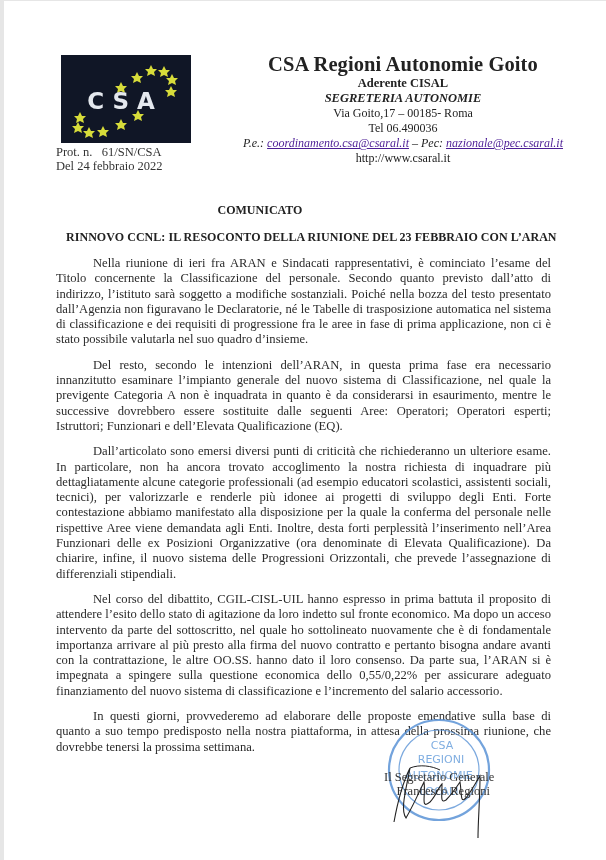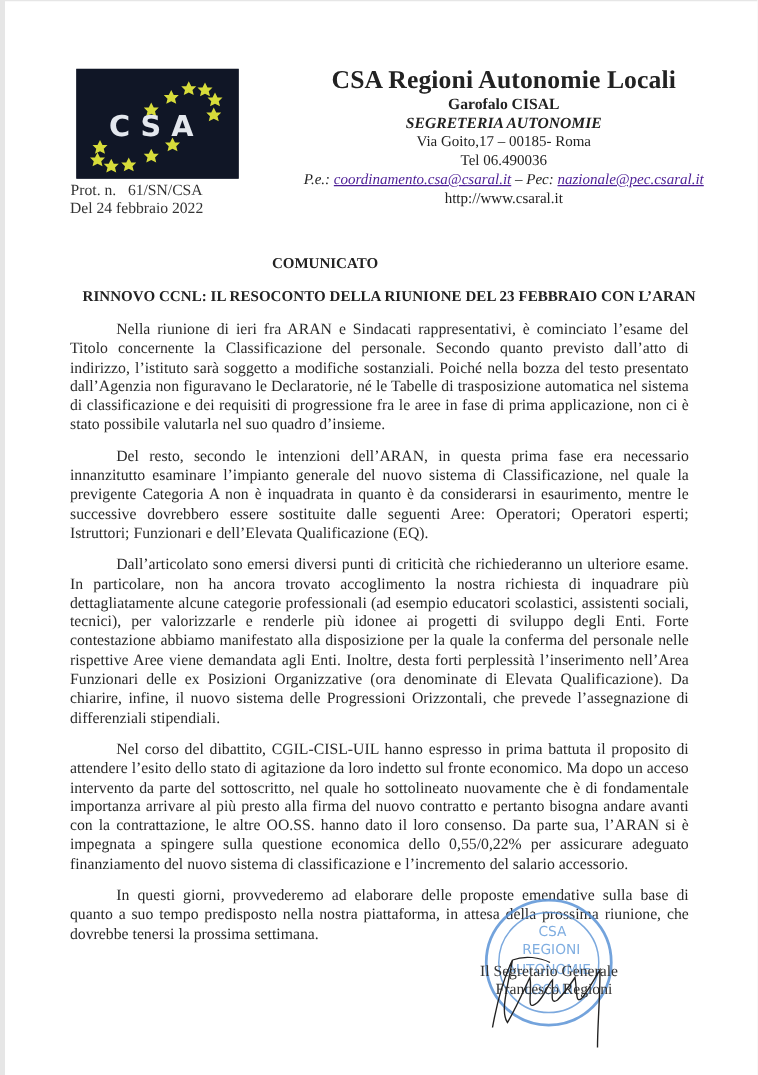--- a/index.html
+++ b/index.html
@@ -91,7 +91,7 @@
 </div>
 
 <div class="head">
-  <div class="org">CSA Regioni Autonomie Locali</div>
+  <div class="org">CSA Regioni Autonomie Goito</div>
   <div class="aderente">Garofalo CISAL</div>
   <div class="segreteria">SEGRETERIA AUTONOMIE</div>
   <div class="addr">Via Goito,17 – 00185- Roma</div>

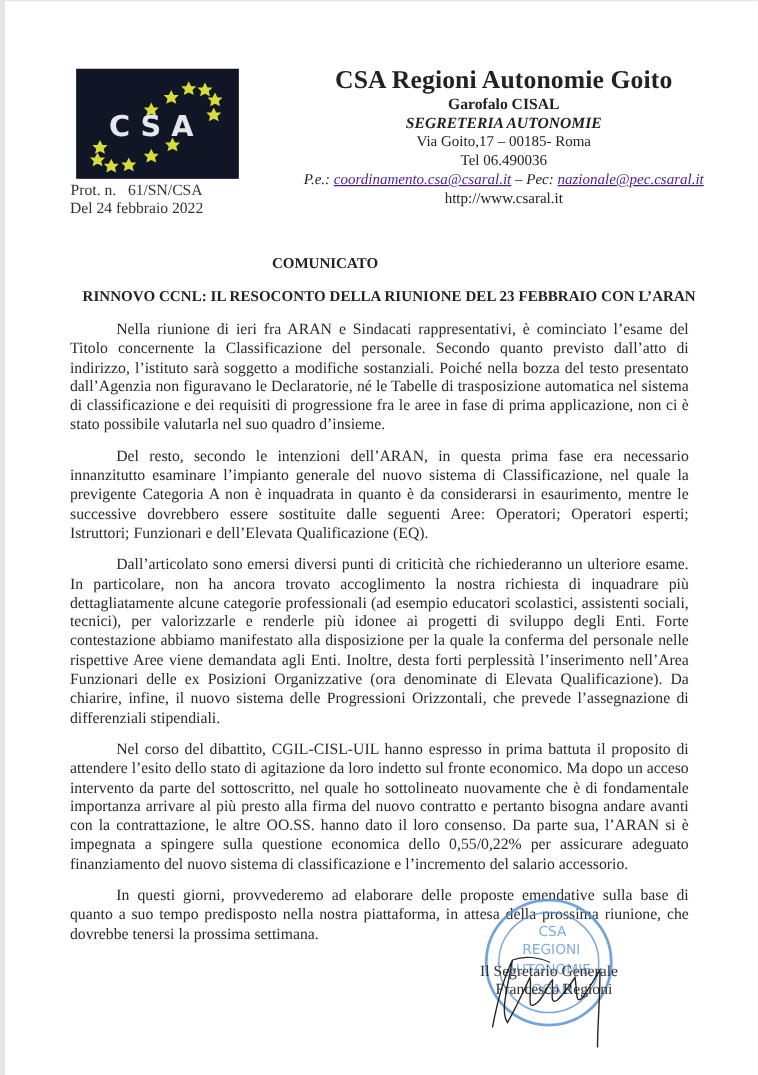--- a/index.html
+++ b/index.html
@@ -92,7 +92,7 @@
 
 <div class="head">
   <div class="org">CSA Regioni Autonomie Goito</div>
-  <div class="aderente">Garofalo CISAL</div>
+  <div class="aderente">Aderente CISAL</div>
   <div class="segreteria">SEGRETERIA AUTONOMIE</div>
   <div class="addr">Via Goito,17 – 00185- Roma</div>
   <div class="tel">Tel 06.490036</div>

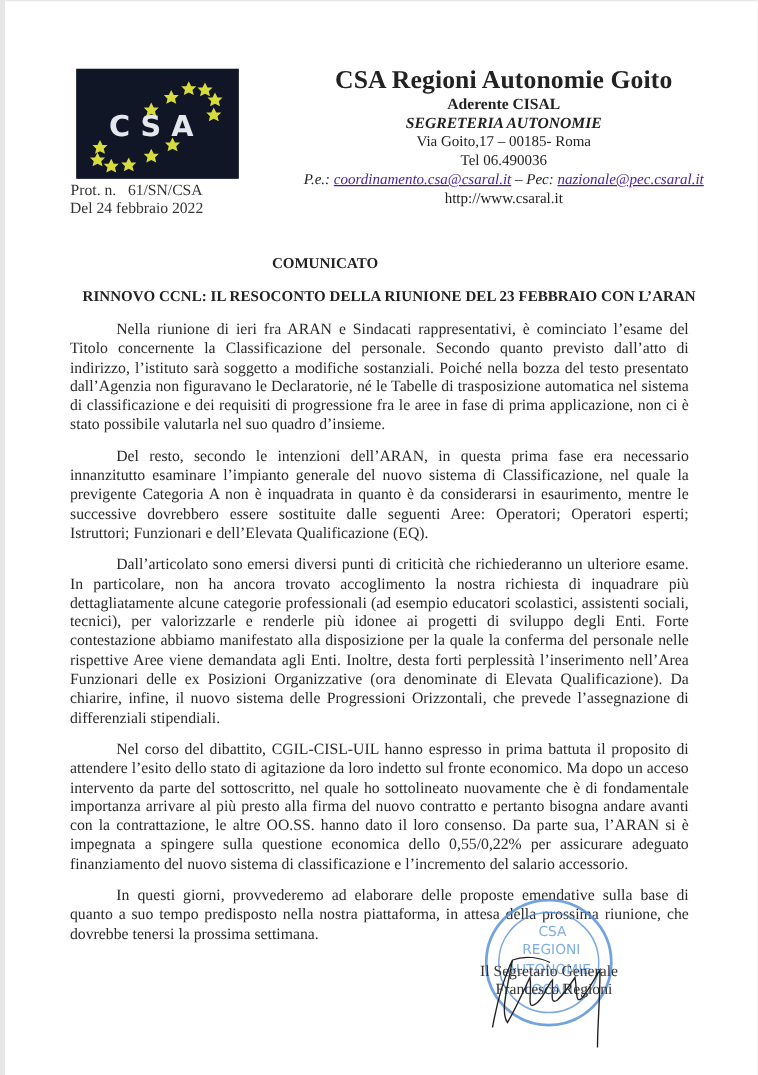--- a/index.html
+++ b/index.html
@@ -86,7 +86,7 @@
 </div>
 
 <div class="prot">
-  <div style="white-space:pre;text-align:center;">Prot. n.   61/SN/CSA</div>
+  <div style="white-space:pre;">Prot. n.   61/SN/CSA</div>
   <div>Del 24 febbraio 2022</div>
 </div>
 

